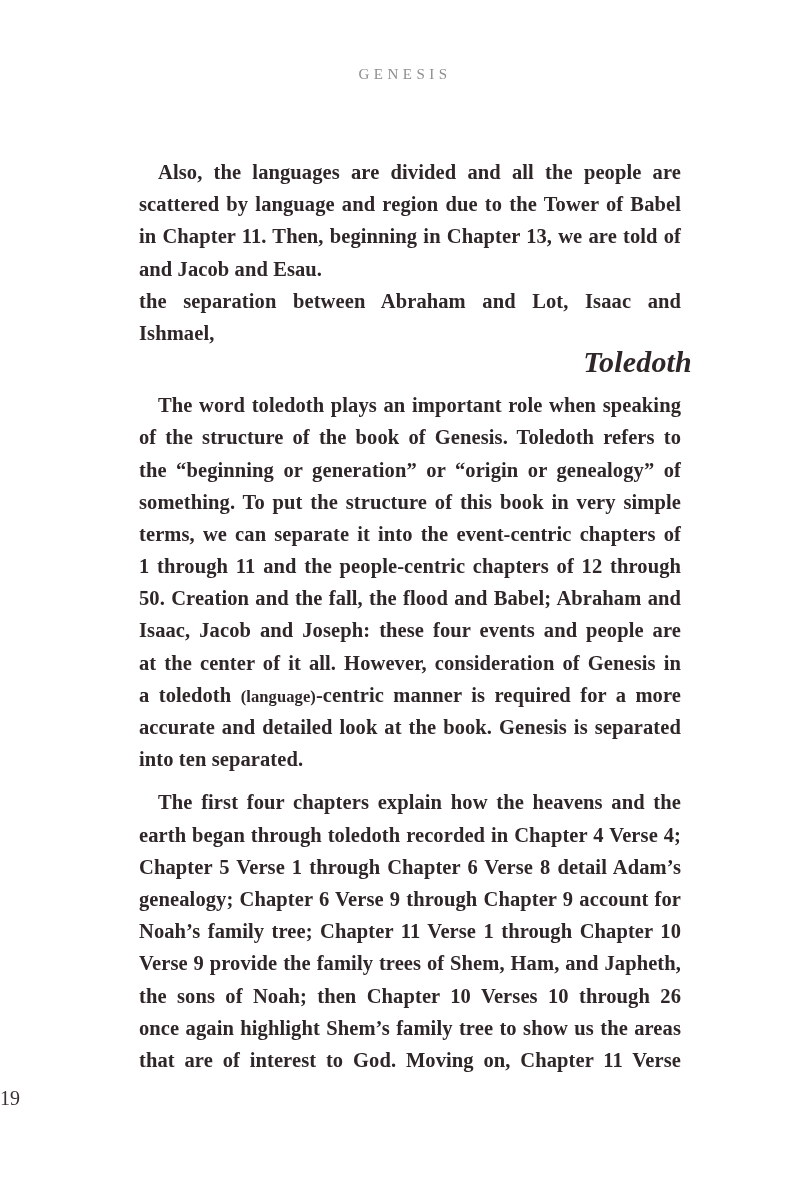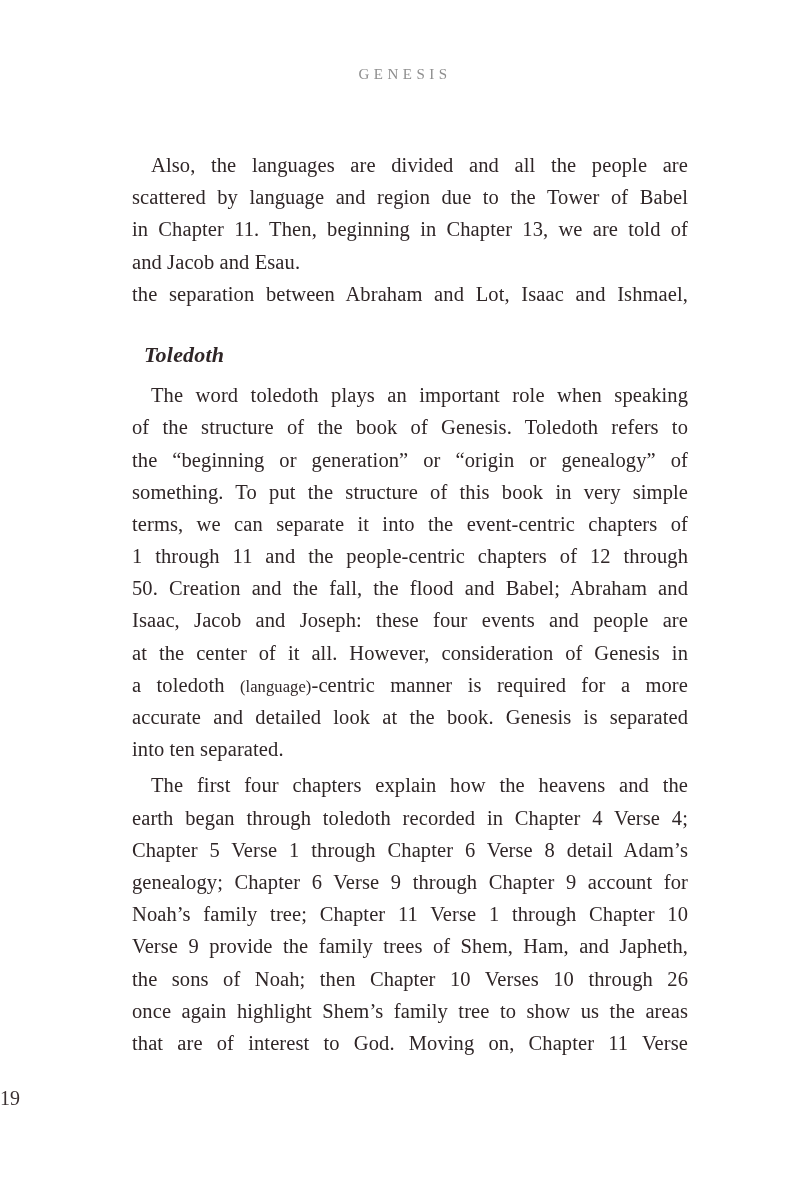--- a/index.html
+++ b/index.html
@@ -34,7 +34,7 @@
     width: 564px;
     font-size: 20.5px;
   }
-  .paragraph { margin: 4px; }
+  .paragraph { margin: 11px; font-weight: bold; }
   .line {
     height: 32.2px;
     line-height: 32.2px;

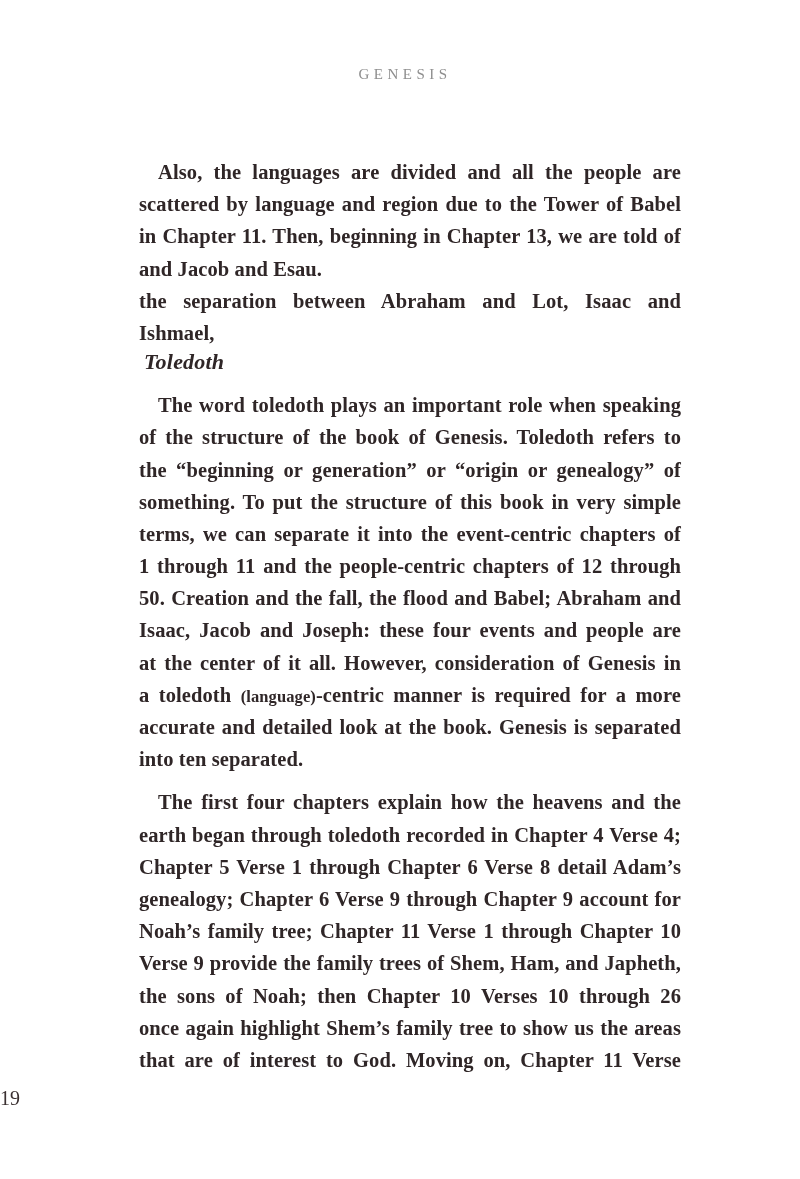--- a/index.html
+++ b/index.html
@@ -48,12 +48,13 @@
   .heading {
     margin-top: 29px;
     margin-bottom: 8px;
-    font-size: 22px;
+    font-size: 30px;
     font-weight: bold;
     font-style: italic;
     line-height: 32.2px;
     text-indent: 16px;
     letter-spacing: 0.2px;
+    text-align: right;
   }
   .small {
     font-size: 16.5px;

